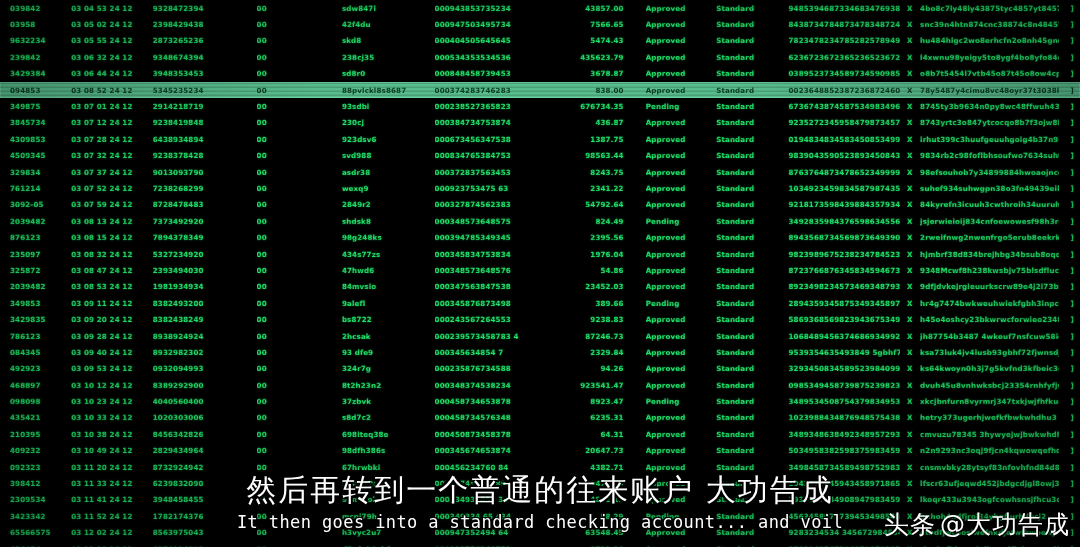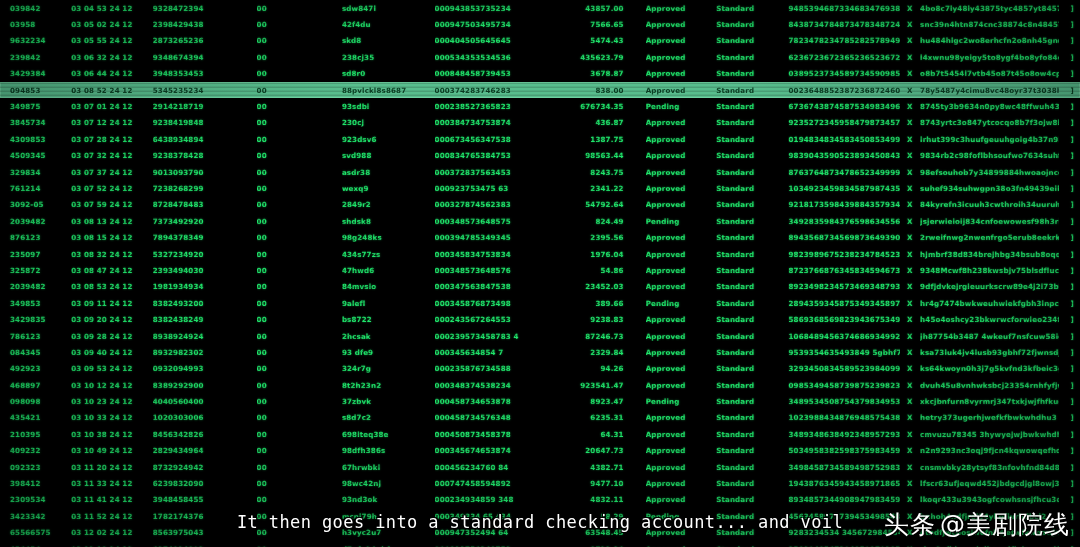--- a/index.html
+++ b/index.html
@@ -655,6 +655,7 @@
   <div id="scanlines"></div>
 
   <div id="subtitles">
+    <div id="sub-cn">然后再转到一个普通的往来账户  大功告成</div>
     <div id="sub-en">It then goes into a standard checking account... and voil</div>
   </div>
 

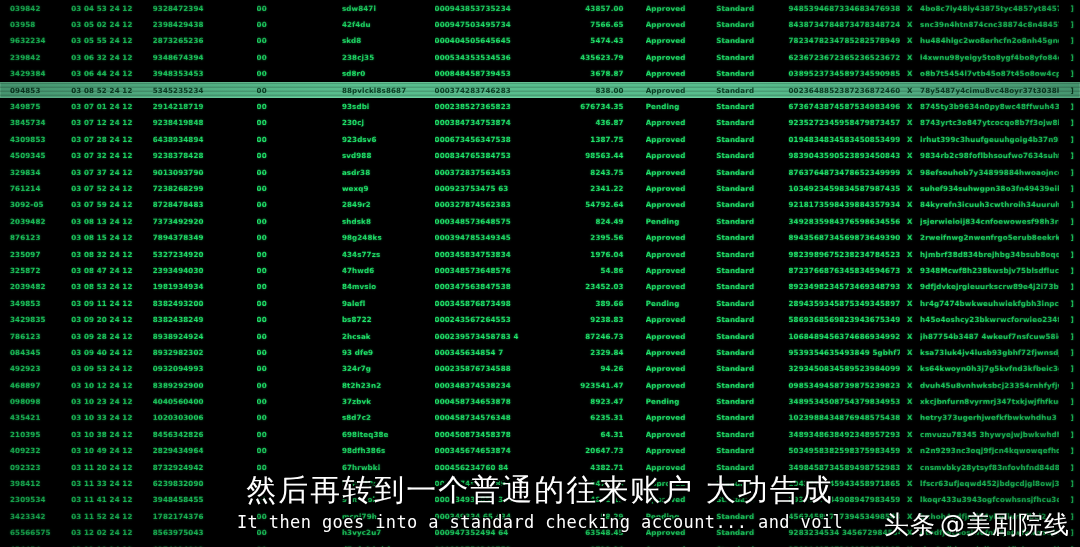--- a/index.html
+++ b/index.html
@@ -661,7 +661,7 @@
 
   <div id="watermark">
     <span>头条</span>
-    <span>@美剧院线</span>
+    <span>@大功告成</span>
   </div>
 
 </div>

